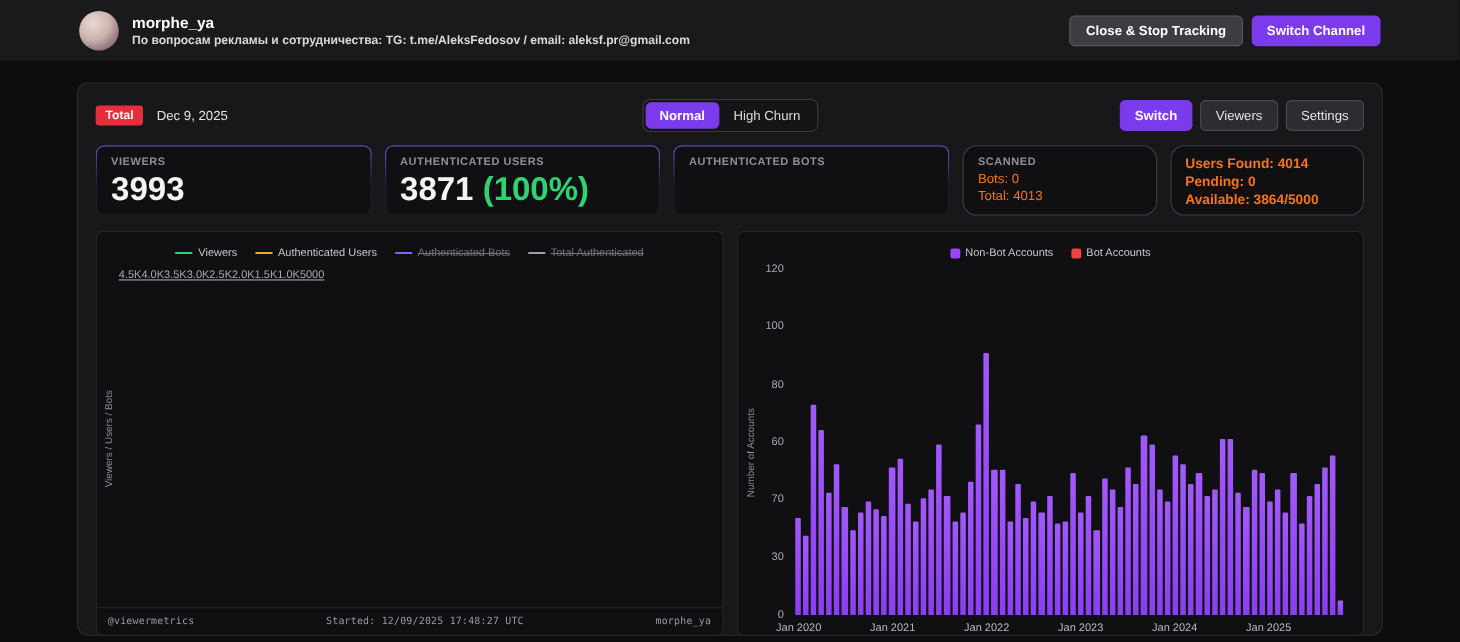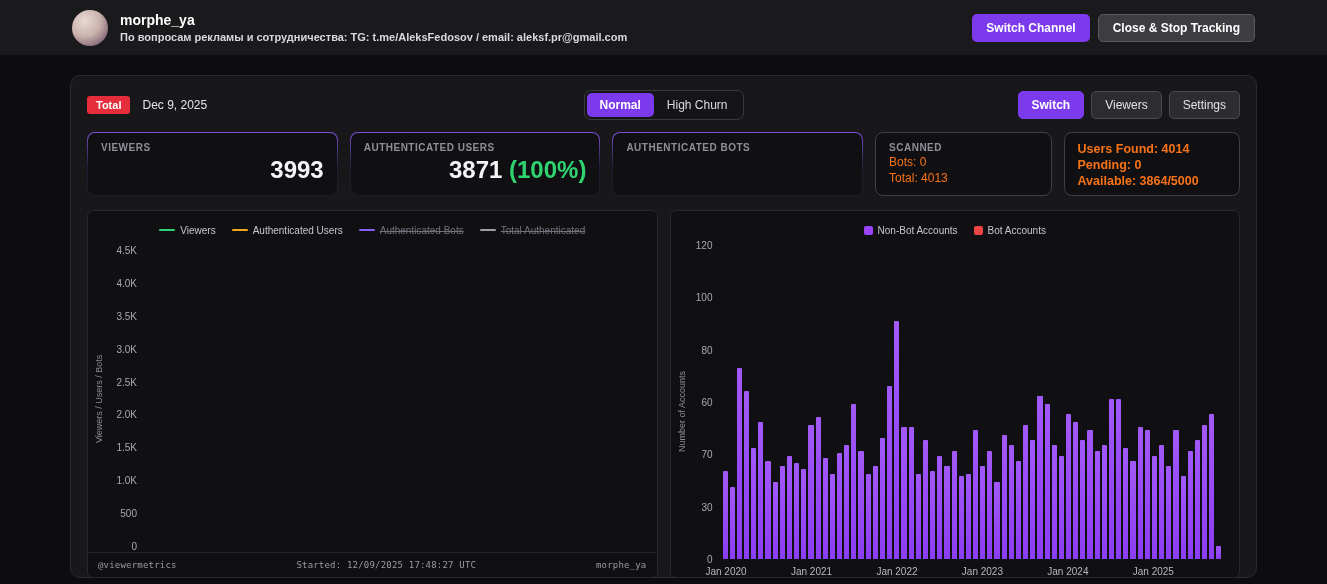--- a/index.html
+++ b/index.html
@@ -92,8 +92,8 @@
     <div class="subtitle">По вопросам рекламы и сотрудничества: TG: t.me/AleksFedosov / email: aleksf.pr@gmail.com</div>
   </div>
   <div class="topbar-buttons">
+    <button class="btn btn-gray">Close &amp; Stop Tracking</button>
     <button class="btn btn-purple">Switch Channel</button>
-    <button class="btn btn-gray">Close &amp; Stop Tracking</button>
   </div>
 </div>
 

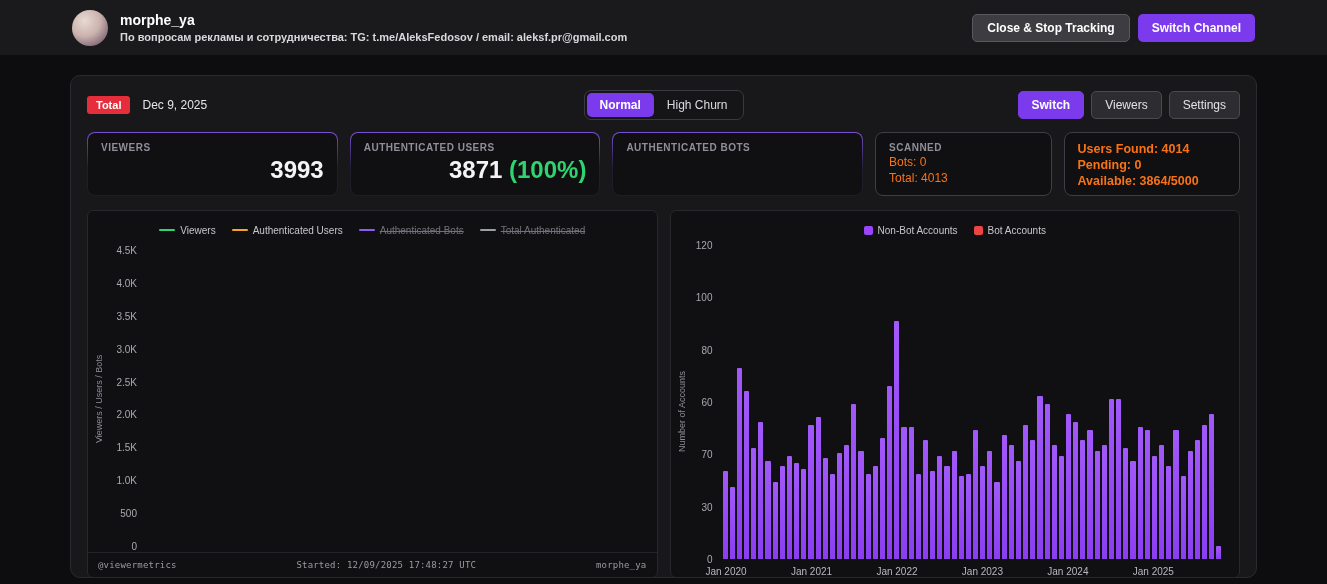--- a/index.html
+++ b/index.html
@@ -41,7 +41,7 @@
   .stats-row { display:flex; gap:12px; margin-bottom:14px; height:64px; }
   .card { background:#101013; border:1px solid #2c2c33; border-radius:8px; padding:9px 13px; overflow:hidden; }
   .card.wide { flex:1.5; }
-  .card.narrow { flex:1; border-color:#3e3e46; }
+  .card.narrow { flex:1; border-color:#3e3e46;border-radius:13px; }
   .card.accent { border:1px solid transparent;
     background-image:linear-gradient(#101013,#101013),
       linear-gradient(180deg, rgba(139,92,246,.85), rgba(139,92,246,.15) 55%, rgba(255,255,255,.06));

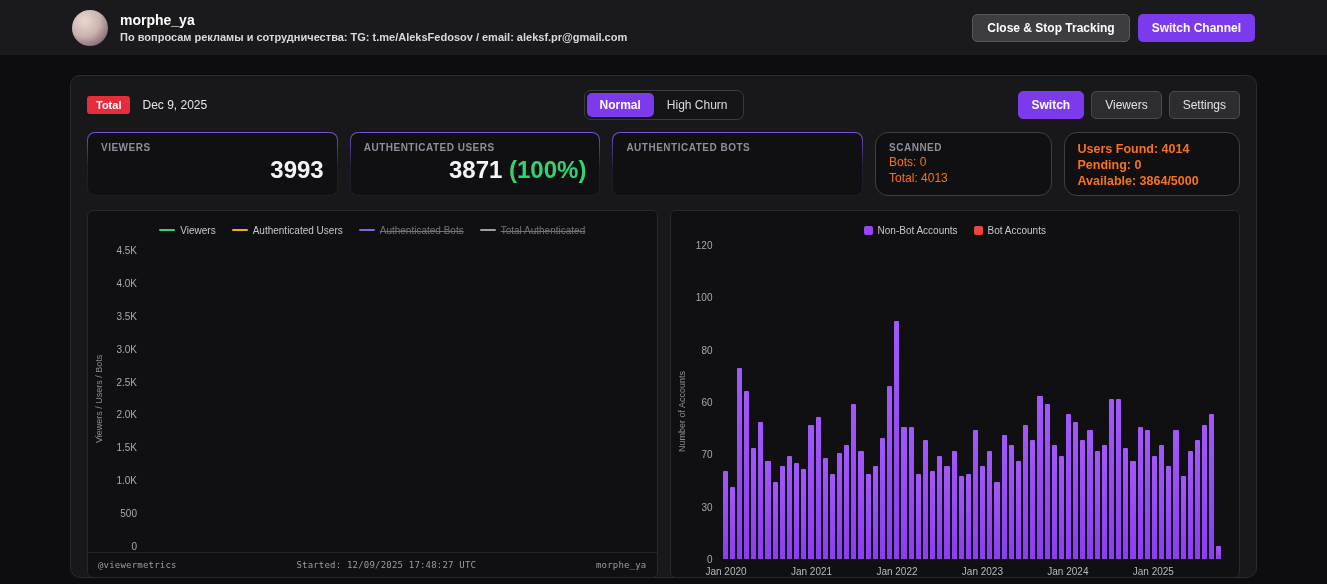--- a/index.html
+++ b/index.html
@@ -47,7 +47,7 @@
       linear-gradient(180deg, rgba(139,92,246,.85), rgba(139,92,246,.15) 55%, rgba(255,255,255,.06));
     background-origin:border-box; background-clip:padding-box,border-box; }
   .card-label { font-size:10px; letter-spacing:.5px; color:#8f8f99; font-weight:700; }
-  .card-value { font-size:24px; font-weight:700; color:#f4f4f6; margin-top:3px;text-align:right; }
+  .card-value { font-size:30px; font-weight:700; color:#f4f4f6; margin-top:3px; }
   .card-pct { color:#2fd470; }
   .card-line { font-size:12px; color:#f97316; margin-top:2px; }
   .card-line.bold { font-weight:700; font-size:12.5px; }

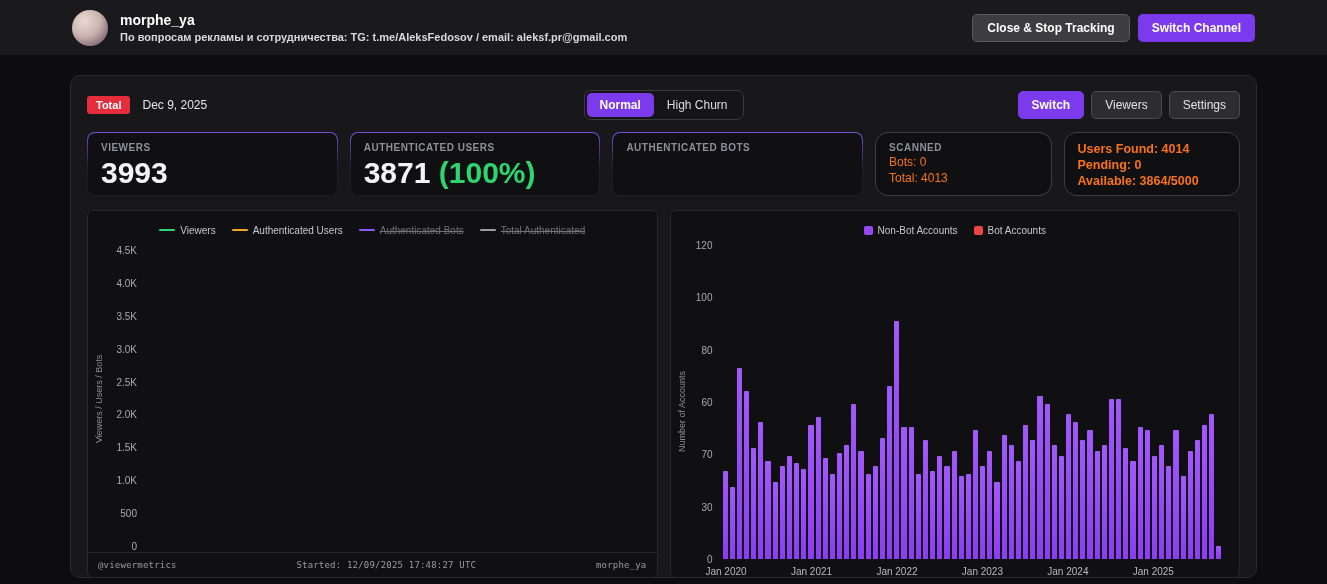--- a/index.html
+++ b/index.html
@@ -65,8 +65,8 @@
   .plot-row { display:flex; flex:1; padding:6px 10px 0 6px; }
   .y-title { writing-mode:vertical-rl; transform:rotate(180deg); font-size:9px; color:#8b8b94;
              text-align:center; width:14px; }
-  .yticks-col { width:36px; display:flex; flex-direction:column; justify-content:space-between;
-                text-align:right; padding-right:7px; font-size:10px; color:#a8a8b0; padding-bottom:0; }
+  .yticks-col { width:36px; display:flex; flex-direction:row; justify-content:space-between;
+                text-align:right; padding-right:7px; font-size:10px; color:#a8a8b0; padding-bottom:0;text-decoration:underline; }
   .plot-area { flex:1; position:relative; }
 
   .right-plot { flex:1; position:relative; }

